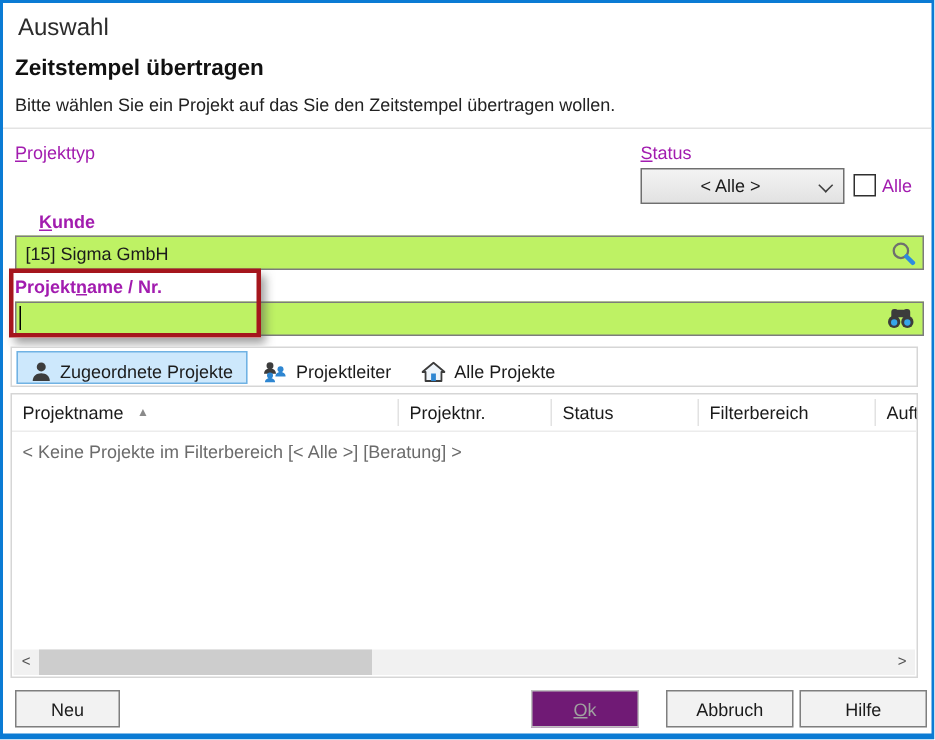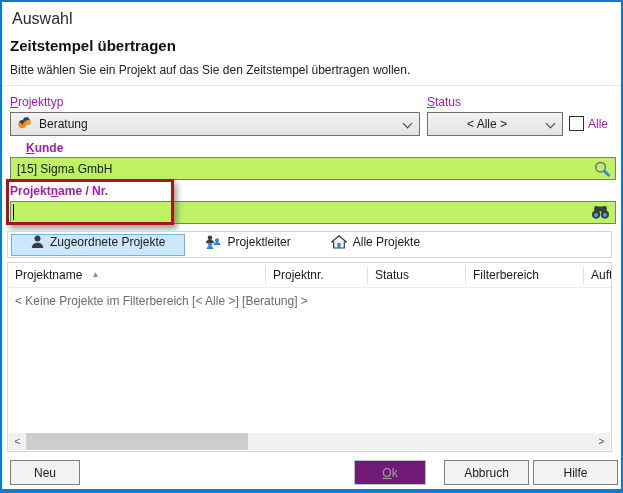--- a/index.html
+++ b/index.html
@@ -90,18 +90,6 @@
   <div class="abs divider"></div>
 
   <div class="abs label" style="left:8px;top:93px;"><span class="u">P</span><span>rojekttyp</span></div>
-  <div class="abs combo" style="left:8px;top:110px;width:410px;">
-    <span class="ticon" style="margin-right:7px;">
-      <svg width="15" height="15" viewBox="0 0 15 15">
-        <circle cx="9.4" cy="5.6" r="3.4" fill="#24406e"></circle>
-        <circle cx="11.2" cy="7.4" r="2.6" fill="#f0991f"></circle>
-        <circle cx="5.4" cy="9.2" r="4" fill="#ef8a1c"></circle>
-        <path d="M2.2,6.7 a4,4 0 0 1 5.5,-0.6 l-2,3.4 z" fill="#24406e"></path>
-      </svg>
-    </span>
-    <span class="value">Beratung</span>
-    <span class="chev"></span>
-  </div>
 
   <div class="abs label" style="left:425px;top:93px;"><span class="u">S</span><span>tatus</span></div>
   <div class="abs combo" style="left:425px;top:110px;width:136px;">

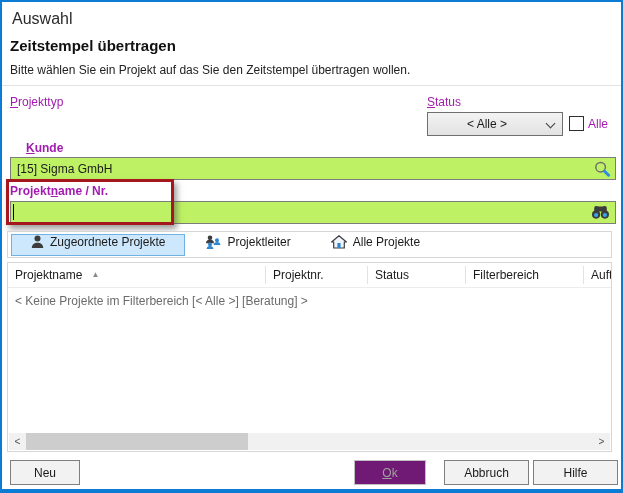--- a/index.html
+++ b/index.html
@@ -47,7 +47,7 @@
     border:1px solid #d6d6d6;display:flex;align-items:center;padding-left:3px;
   }
   .tab{
-    display:flex;align-items:flex-start;gap:6px;height:22px;padding:0 19px;
+    display:flex;align-items:flex-end;gap:6px;height:22px;padding:0 9px;
     border:1px solid transparent;cursor:default;white-space:nowrap;
   }
   .tab.selected{background:#cde8fc;border-color:#70b2e3;}

